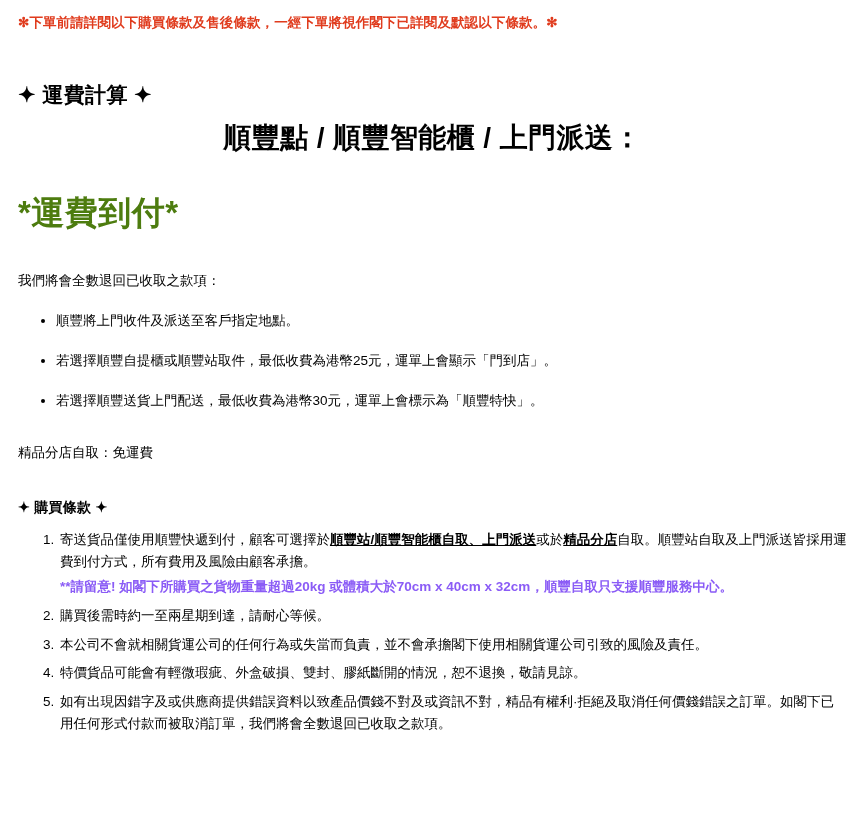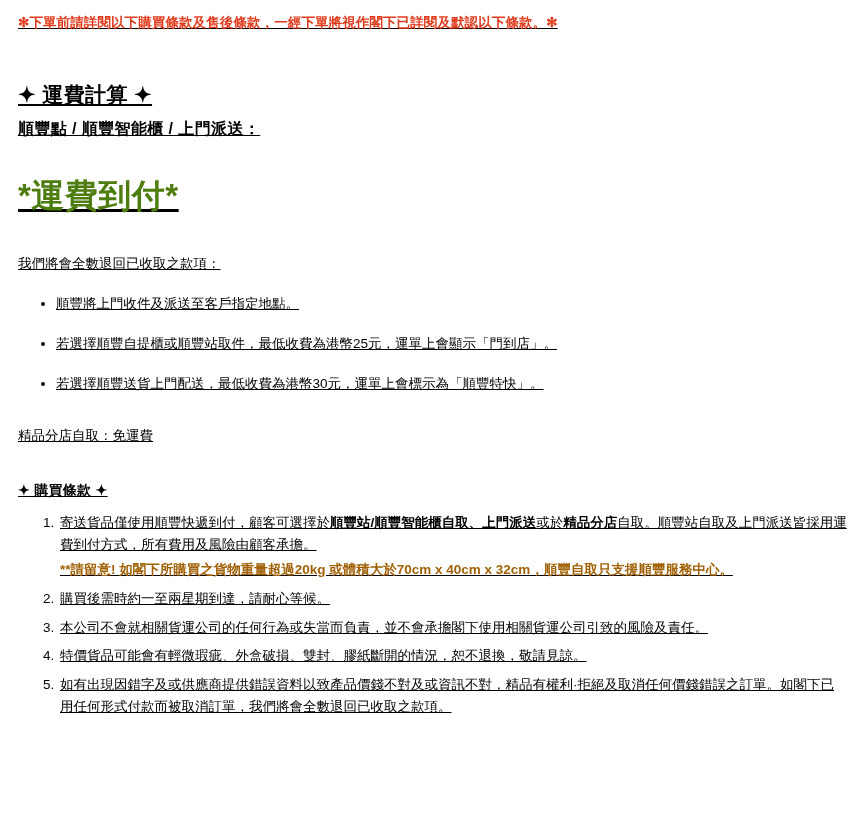--- a/index.html
+++ b/index.html
@@ -18,7 +18,6 @@
     padding: 14px 14px 0 18px;
     box-sizing: border-box;
     width: 861px;
-    text-decoration: underline;
   }
   .notice {
     color: #e03b1d;

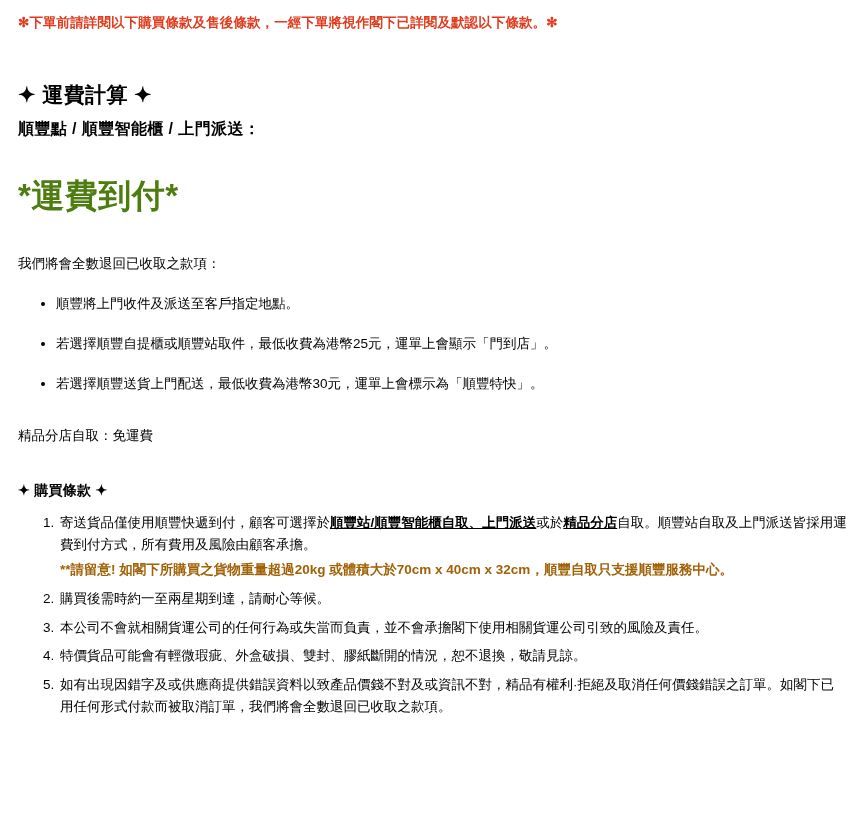--- a/index.html
+++ b/index.html
@@ -34,10 +34,11 @@
     letter-spacing: 0.4px;
   }
   .subheading-ship {
-    font-size: 16px;
+    font-size: 28px;
     font-weight: bold;
     margin: 0 0 34px 0;
     letter-spacing: 0.4px;
+    text-align: center;
   }
   .big-red {
     color: #4d7c0f;

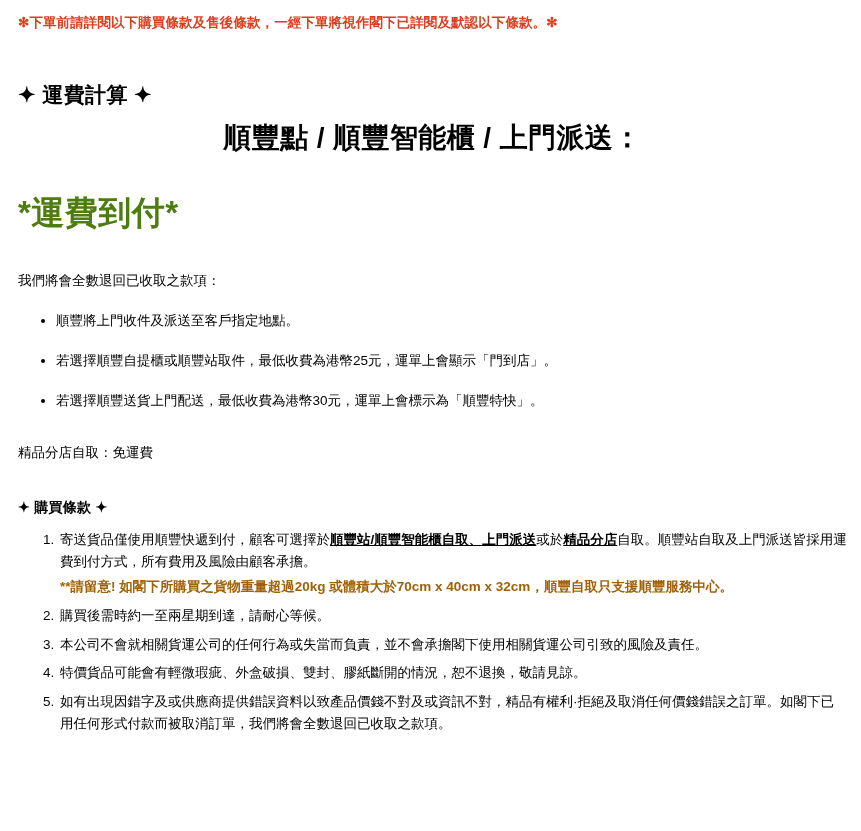--- a/index.html
+++ b/index.html
@@ -103,7 +103,7 @@
     font-weight: bold;
   }
   .red-bold {
-    color: #a16207;
+    color: #8b5cf6;
     font-weight: bold;
   }
   .sub-note {

